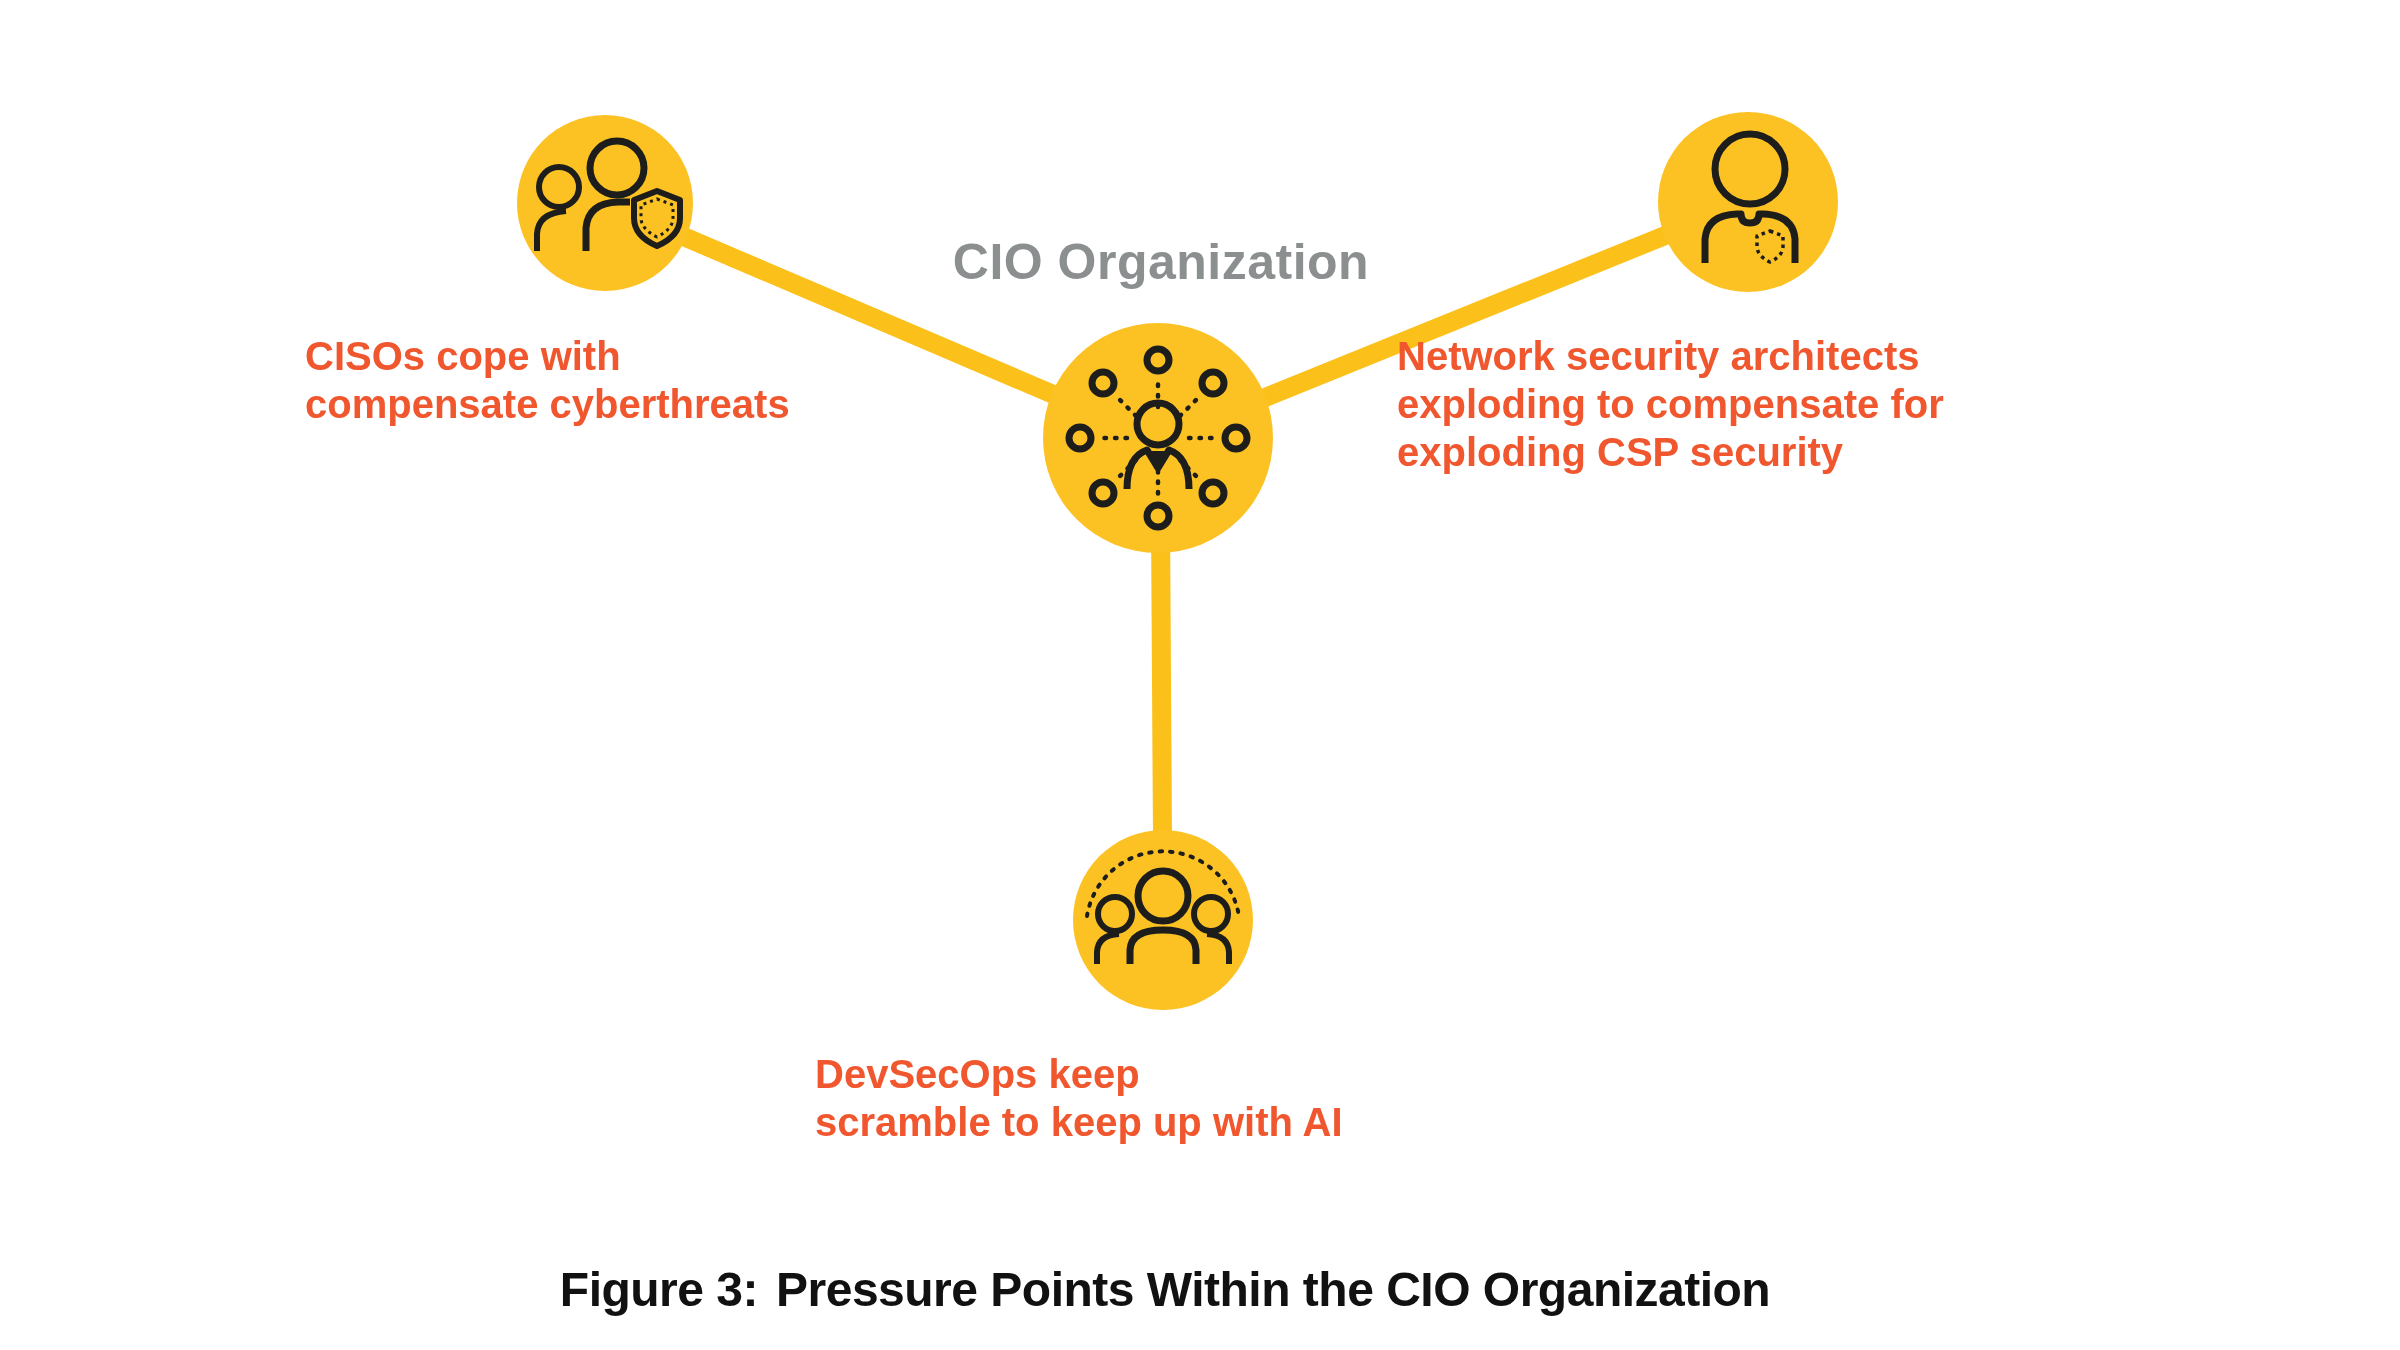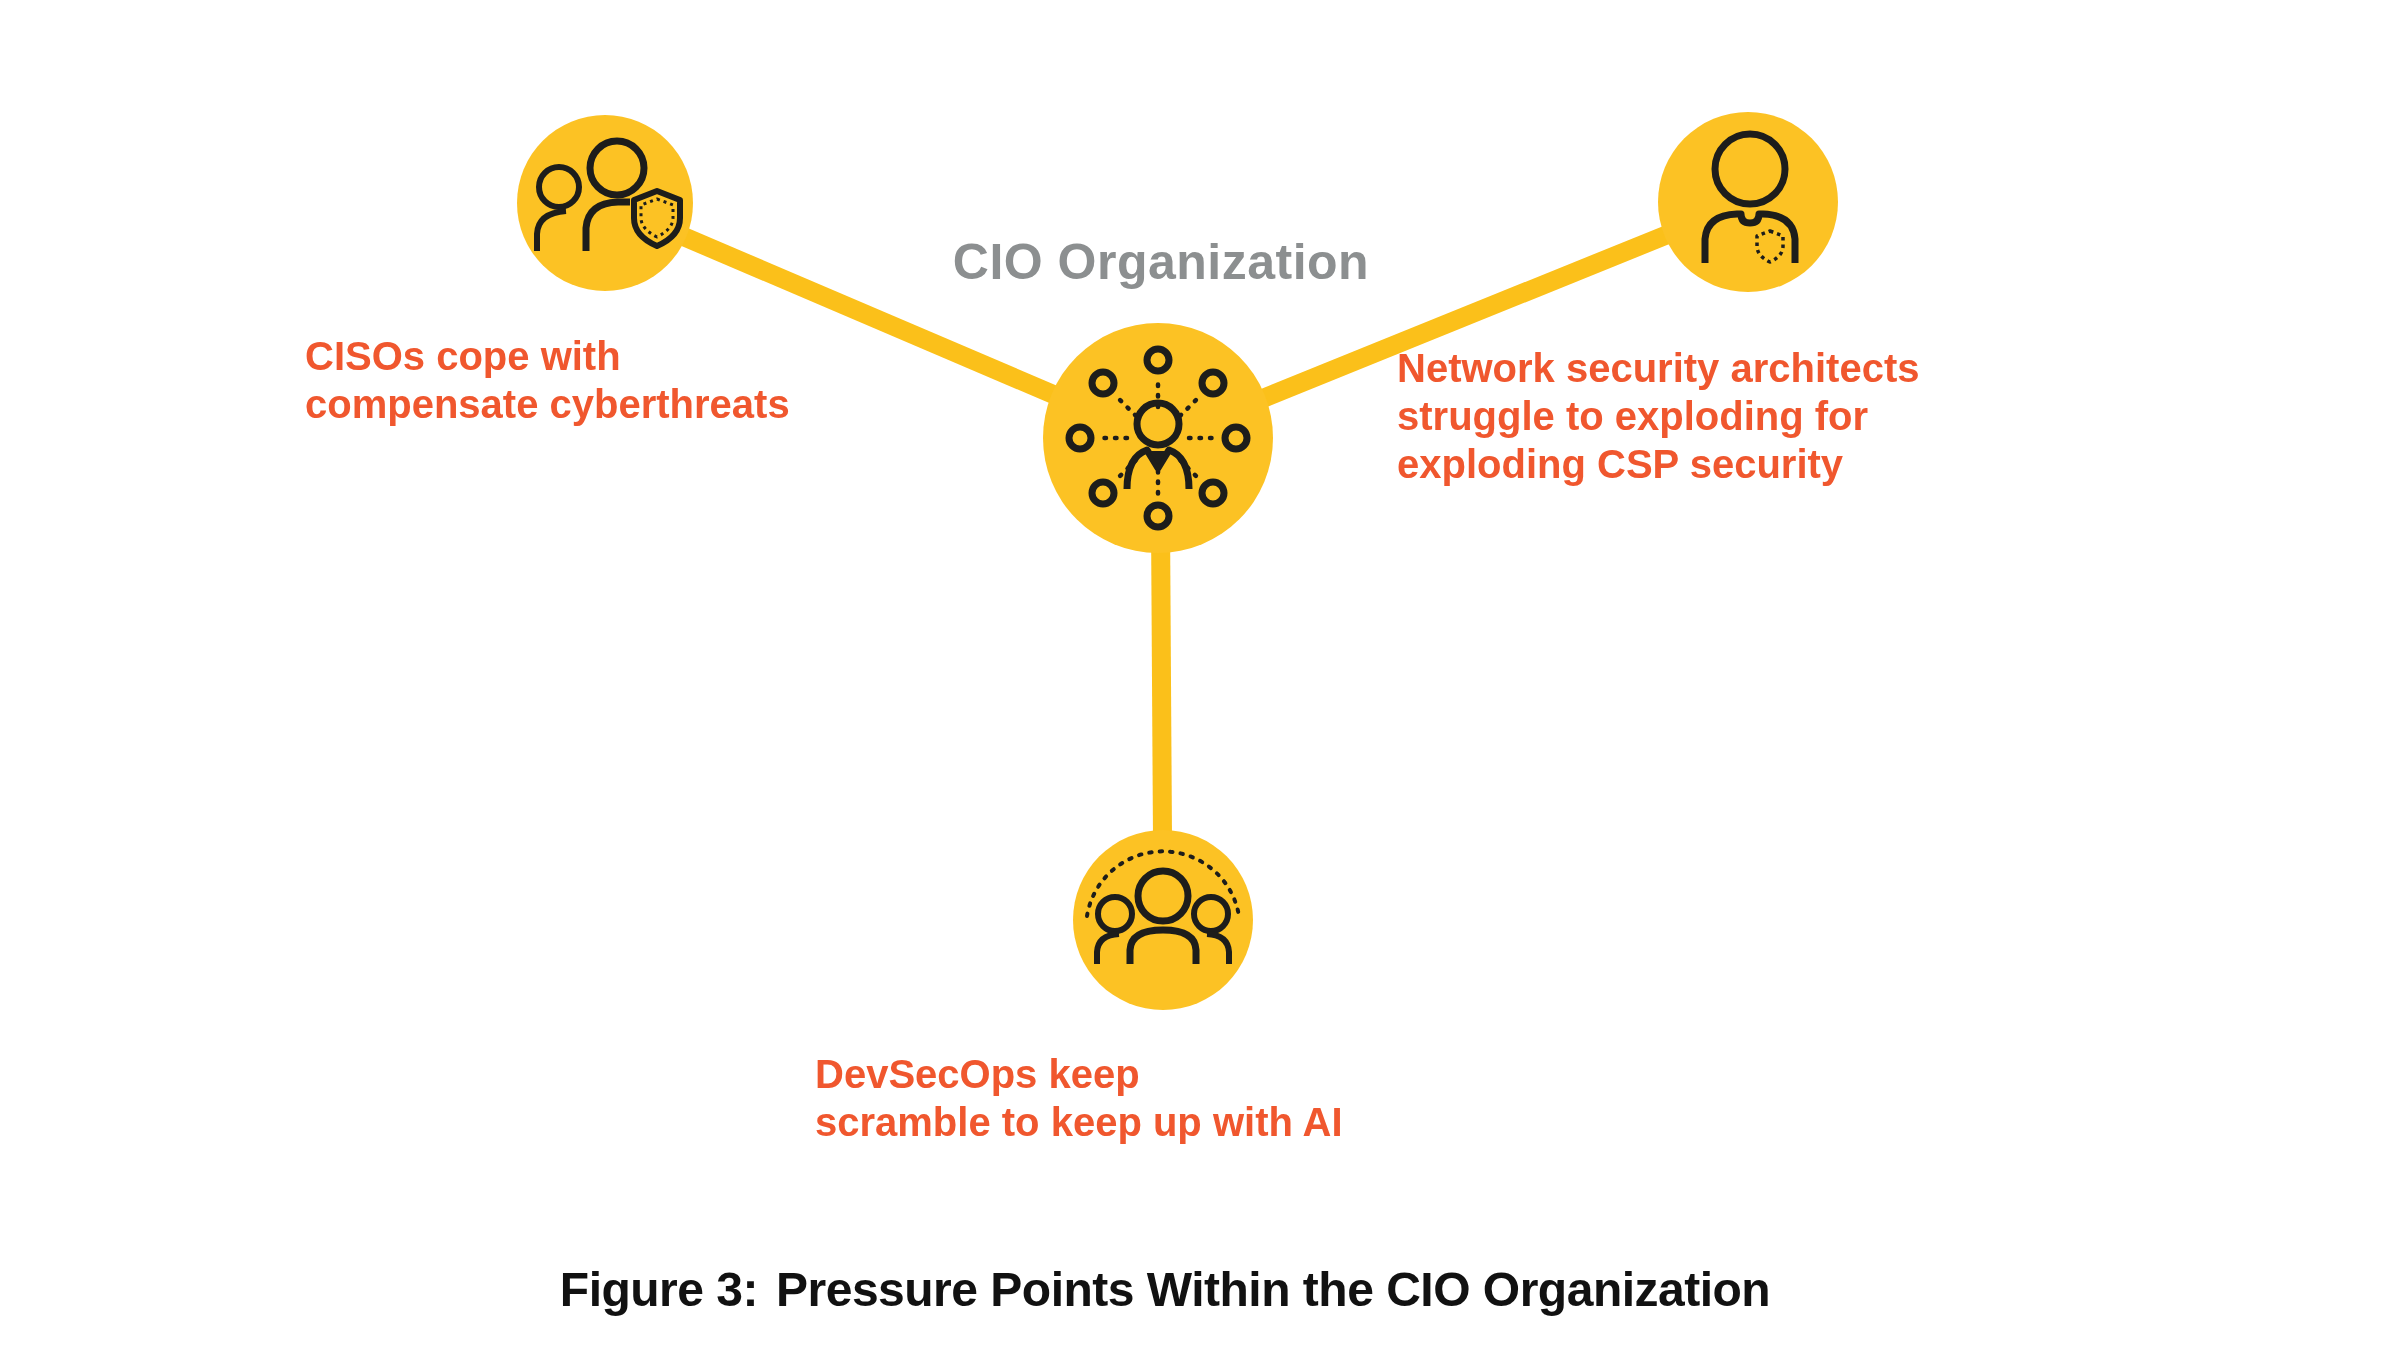--- a/index.html
+++ b/index.html
@@ -61,7 +61,7 @@
     font-weight: 700;
   }
   .label-ciso      { left: 305px;  top: 332px;  width: 600px; }
-  .label-architect { left: 1397px; top: 344px;  width: 700px; }
+  .label-architect { left: 1397px; top: 332px;  width: 700px; }
   .label-devsecops { left: 815px;  top: 1050px; width: 700px; }
 
   .caption {

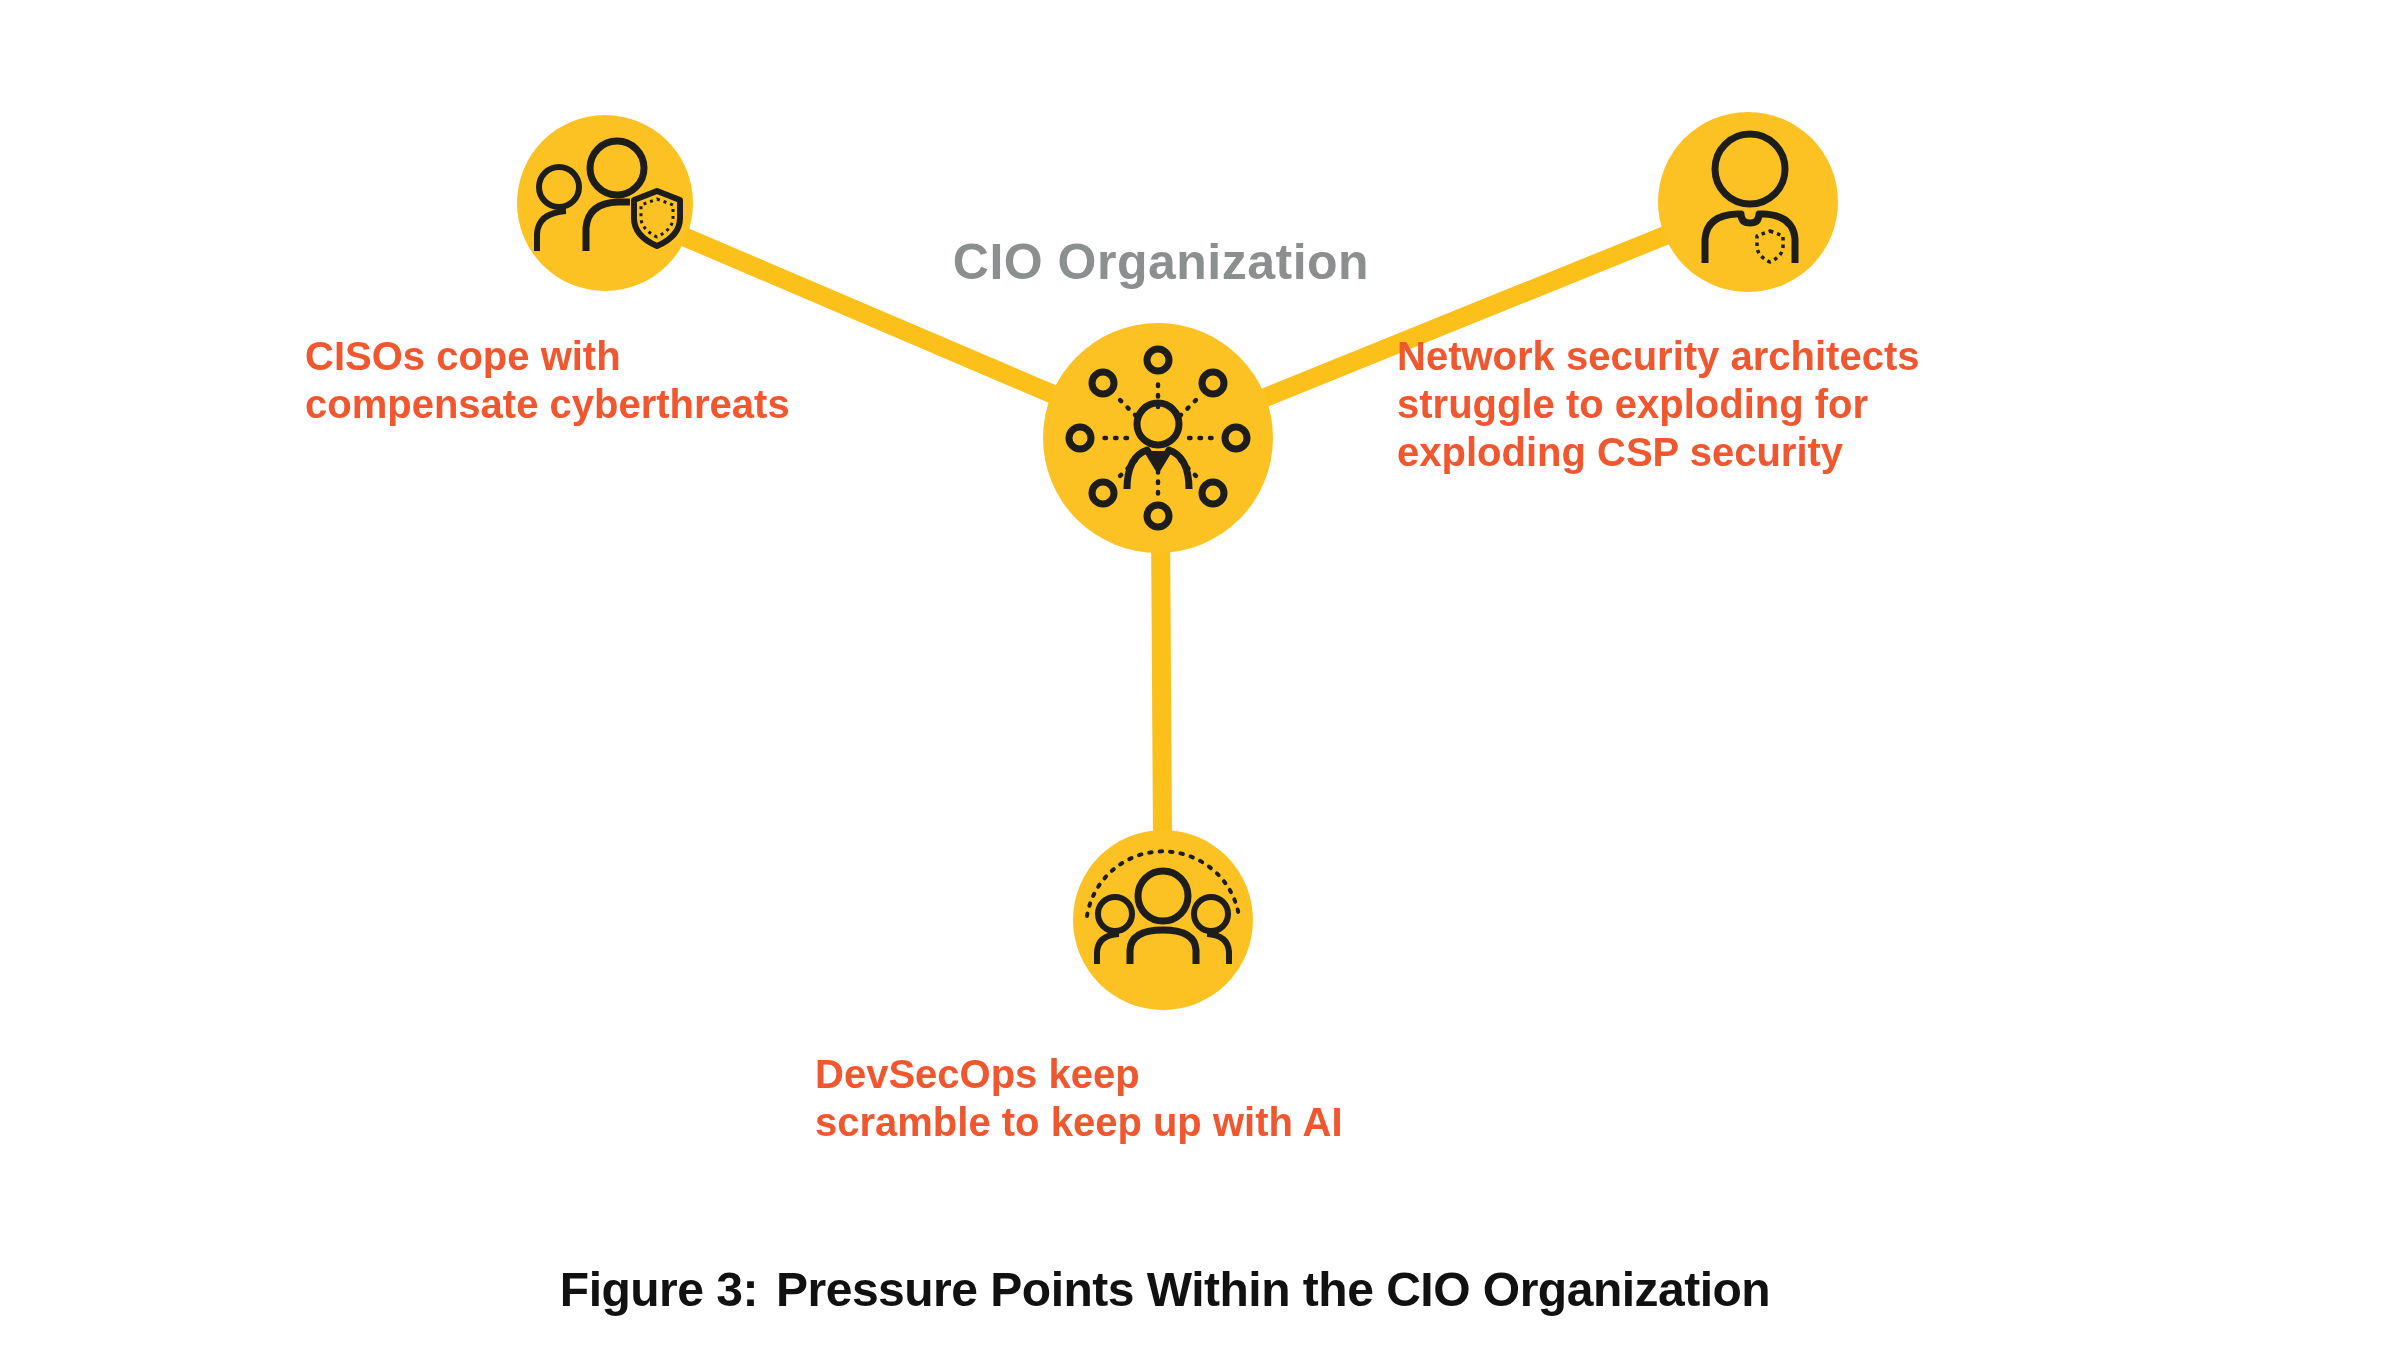--- a/index.html
+++ b/index.html
@@ -166,7 +166,7 @@
 
   <div class="node-label label-architect">
     <div>Network security architects</div>
-    <div>struggle to exploding for</div>
+    <div>exploding to compensate for</div>
     <div>exploding CSP security</div>
   </div>
 

